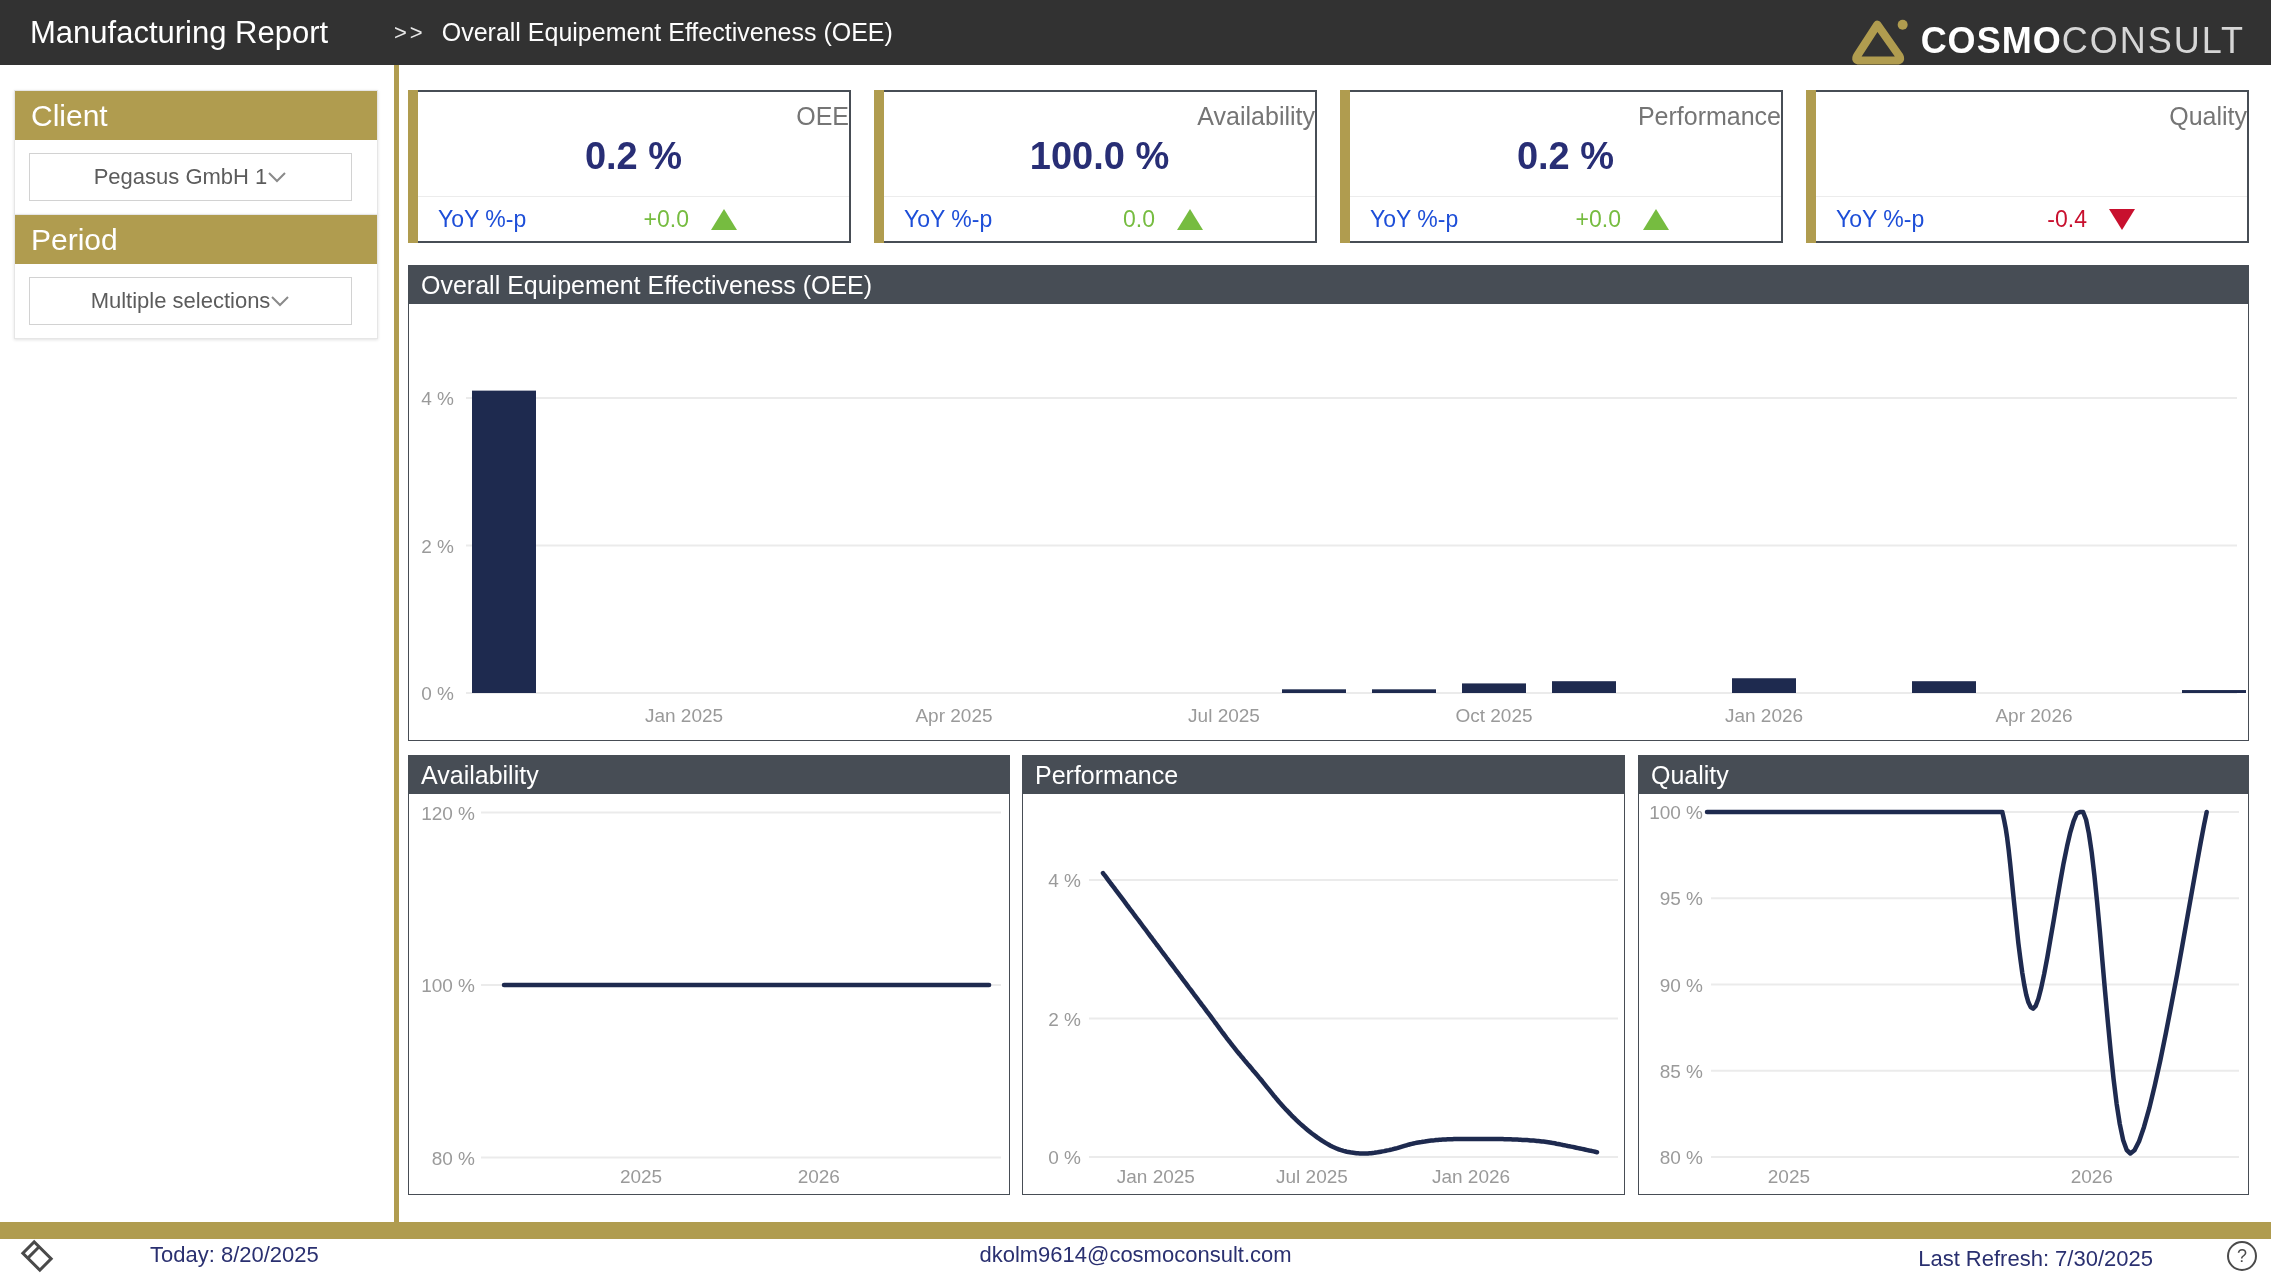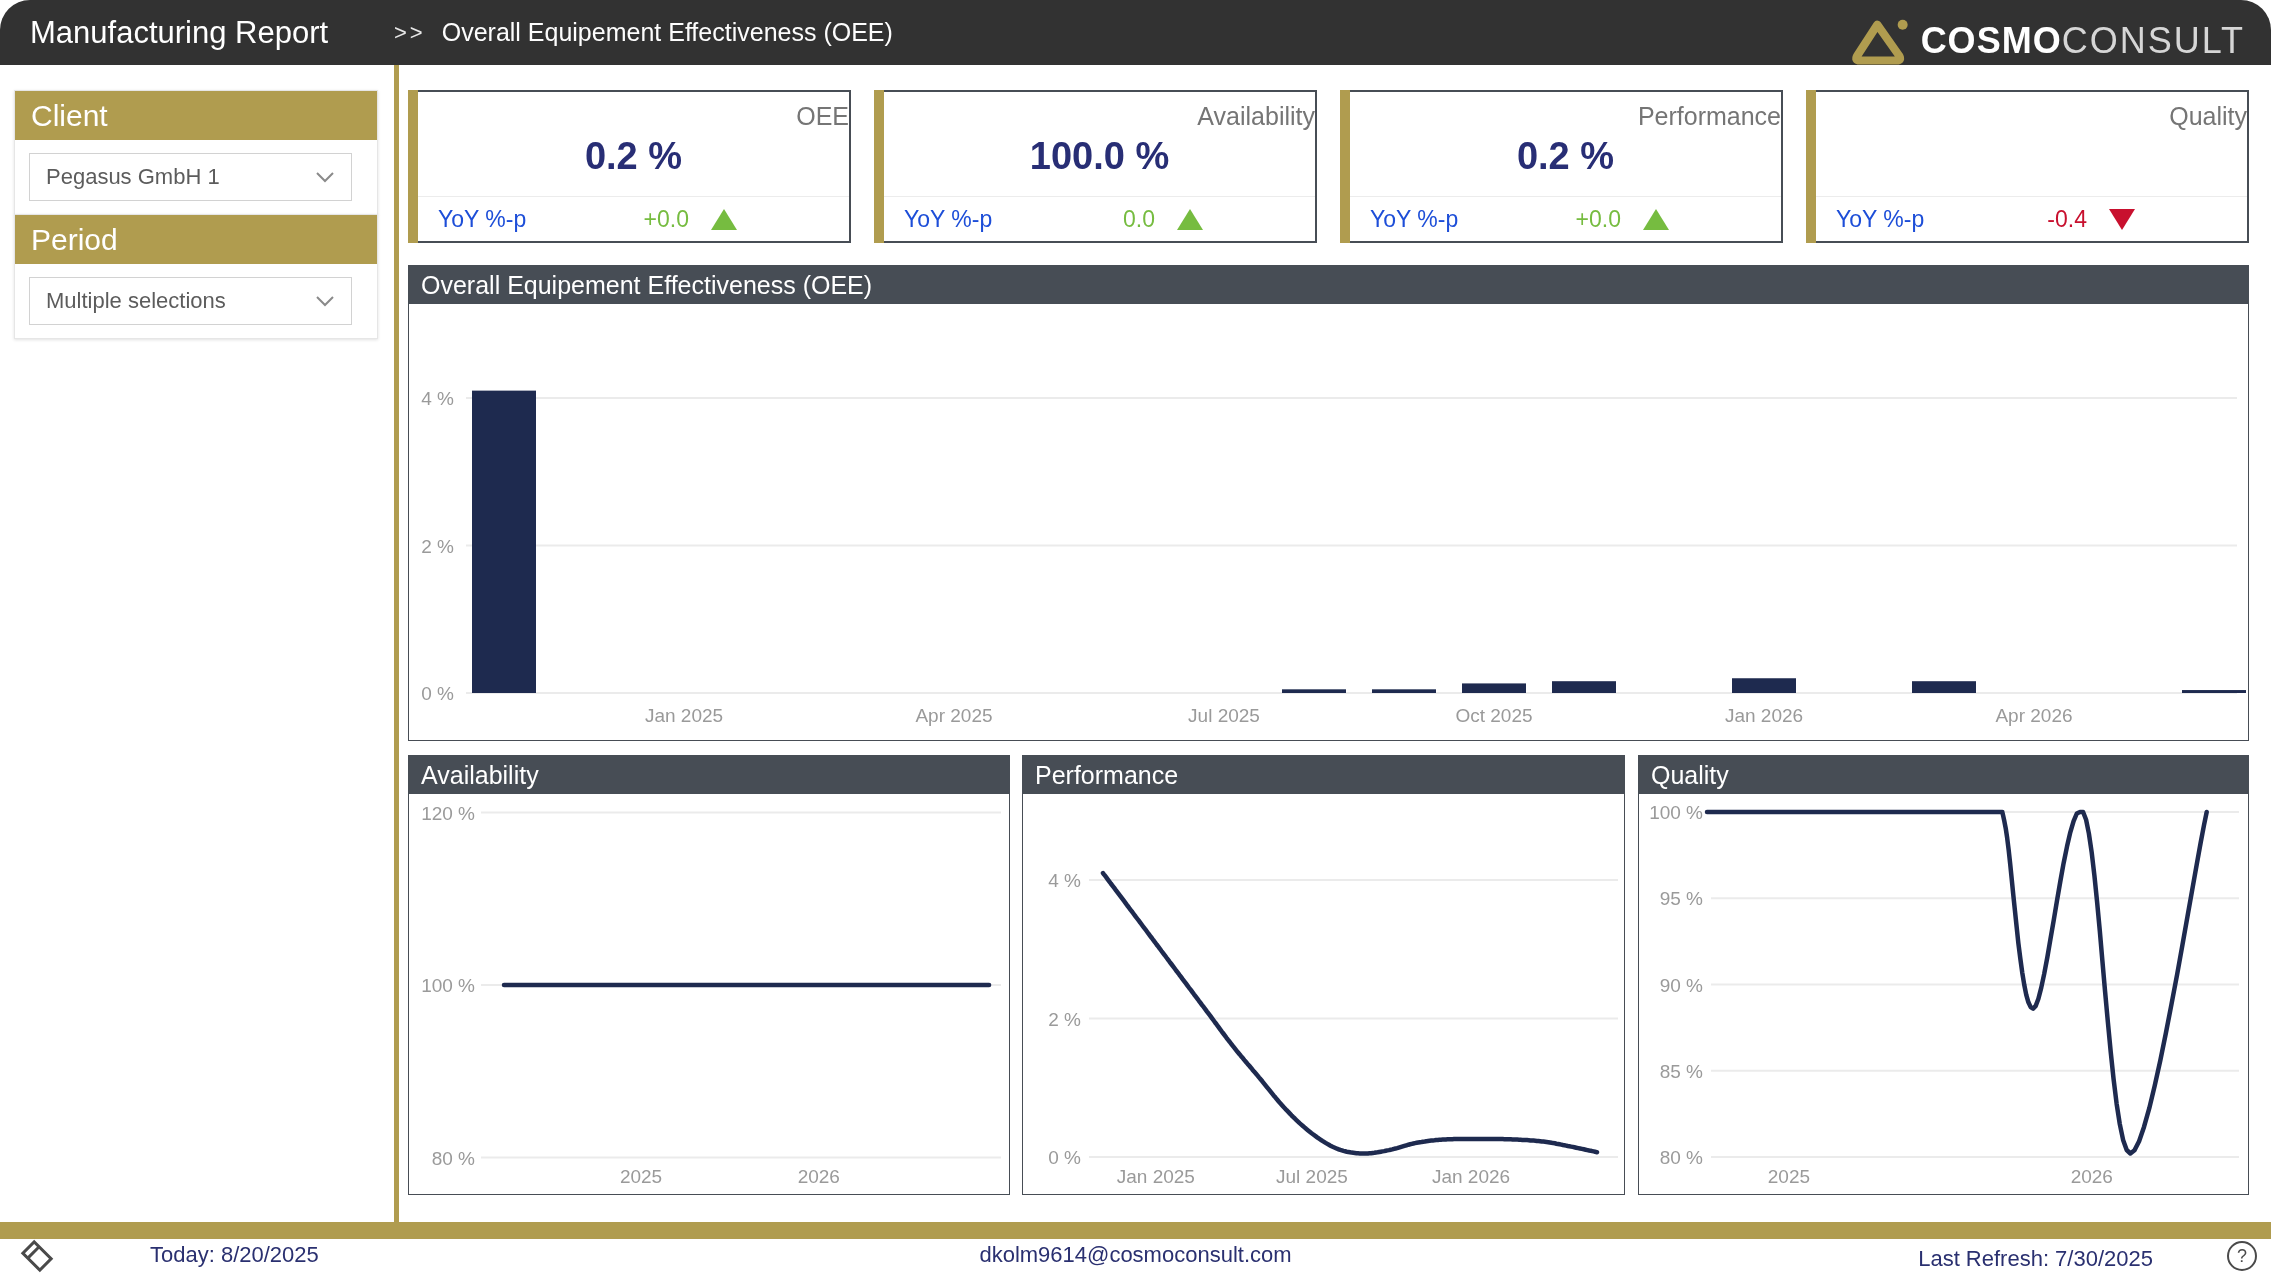--- a/index.html
+++ b/index.html
@@ -4,7 +4,7 @@
 <style>
   html,body{margin:0;padding:0;background:#fff;}
   .canvas{position:relative;width:2271px;height:1274px;background:#ffffff;overflow:hidden;
-          font-family:"Liberation Sans", sans-serif;border-radius:30px;}
+          font-family:"Liberation Sans", sans-serif;}
 
   
   .topbar{position:absolute;left:0;top:0;width:2271px;height:65px;background:#323232;}

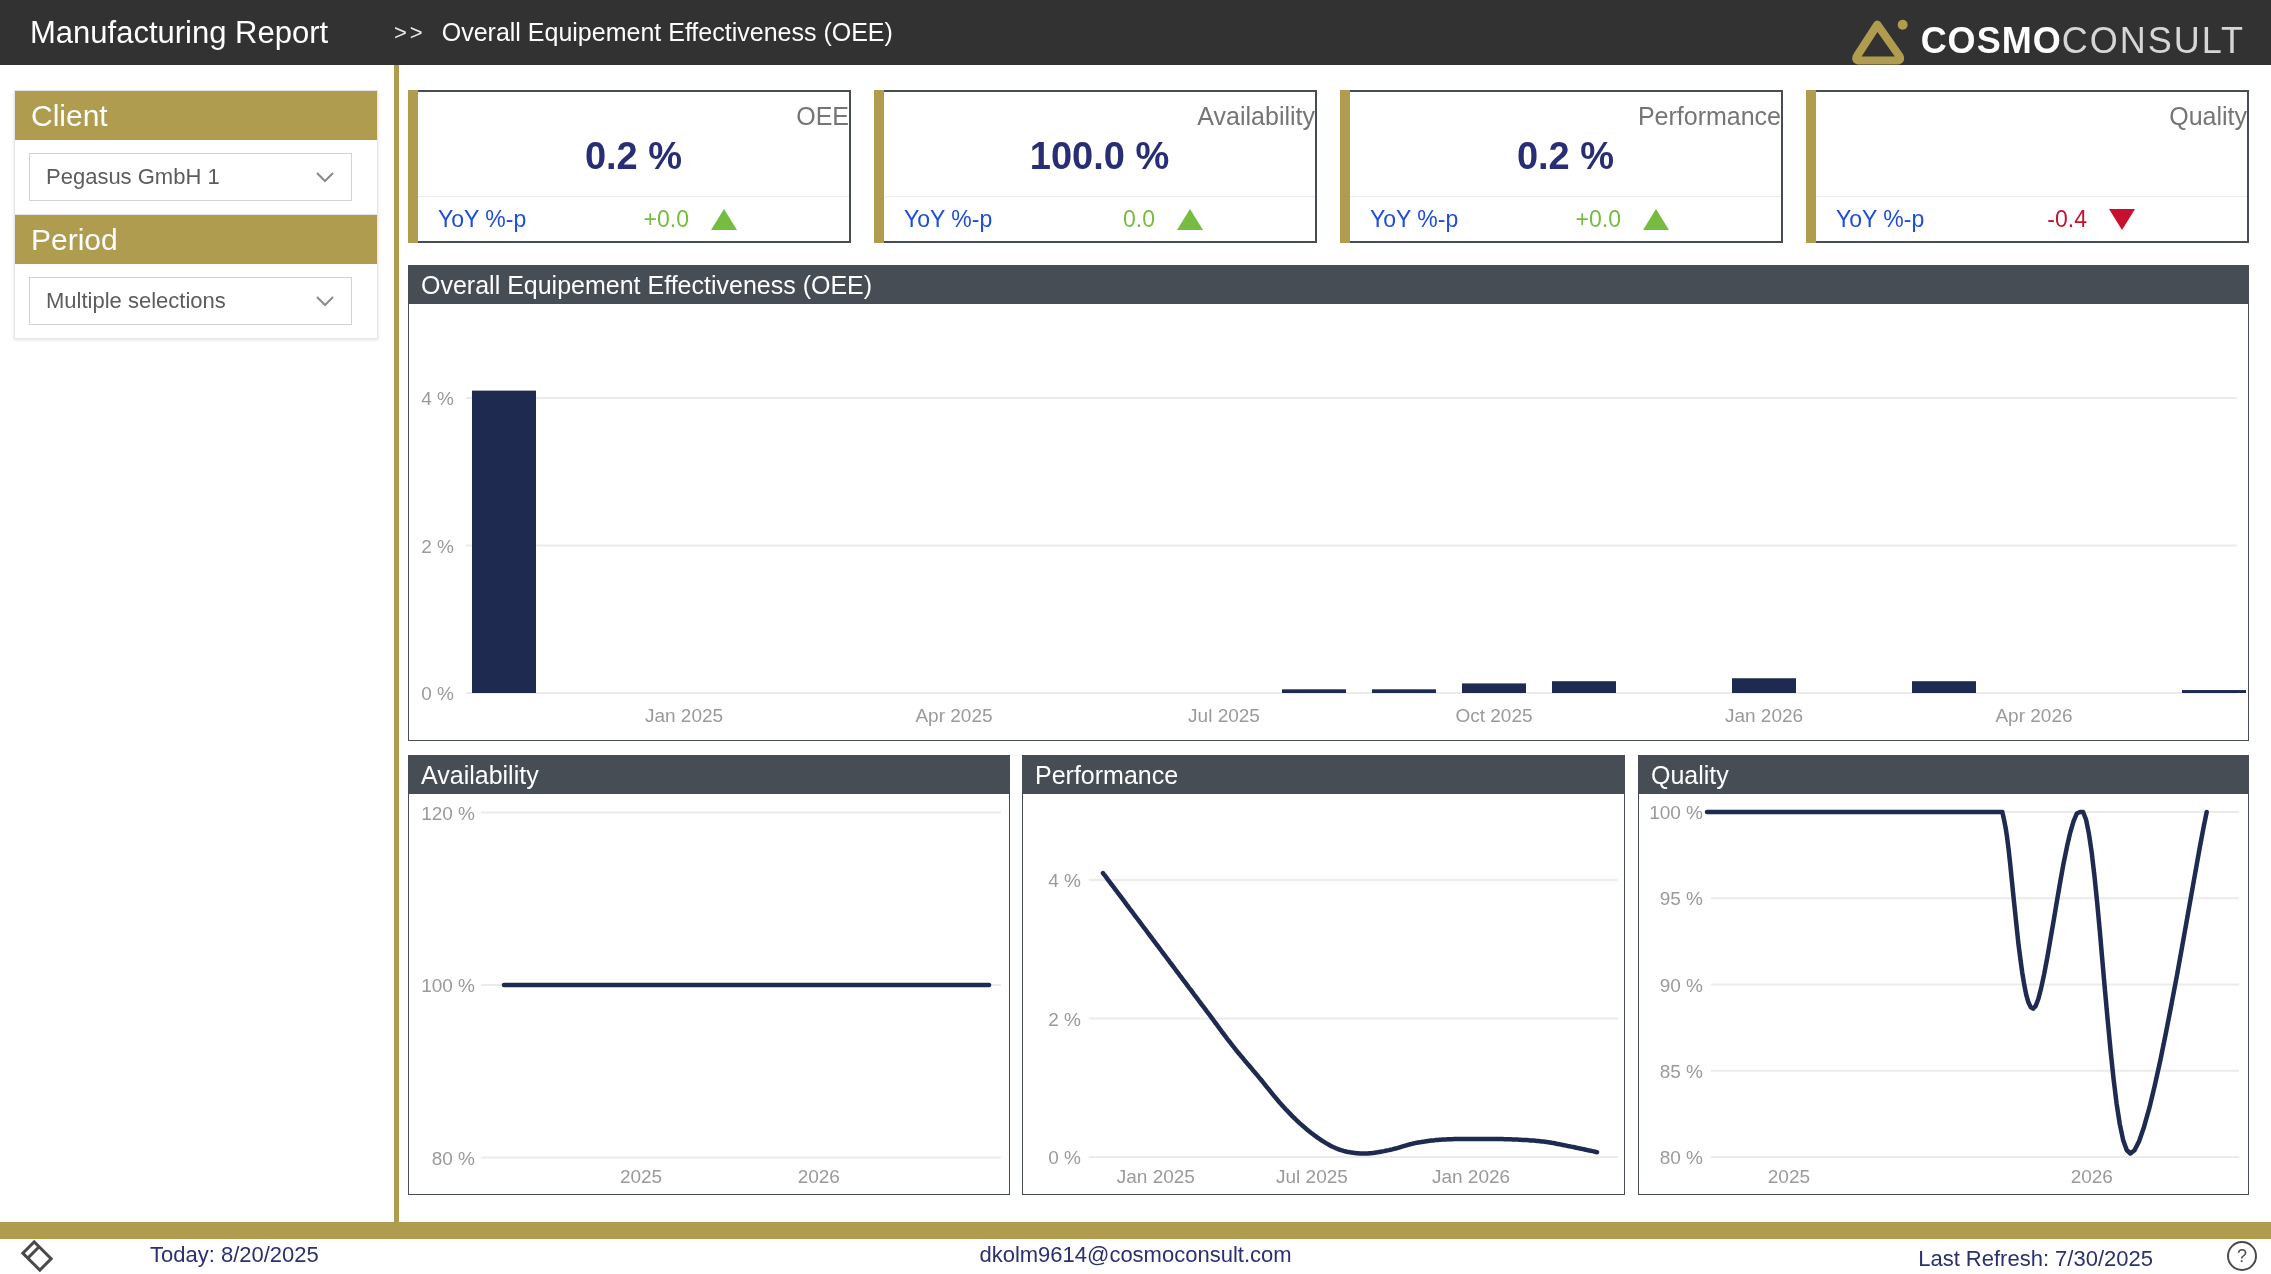--- a/index.html
+++ b/index.html
@@ -23,7 +23,7 @@
   .filter-header{height:49px;background:#B09C4F;color:#ffffff;font-size:30px;line-height:49px;padding-left:16px;}
   .filter-body{height:74px;position:relative;background:#fff;}
   .filter-select{position:absolute;left:14px;top:13px;right:25px;height:46px;border:1px solid #d2d2d2;background:#fff;
-                 display:flex;align-items:center;justify-content:space-between;padding:0 16px;font-size:22px;color:#5c5c5c;cursor:pointer;}
+                 display:flex;align-items:center;justify-content:center;padding:0 16px;font-size:22px;color:#5c5c5c;cursor:pointer;}
   .chev{flex:0 0 auto;}
 
   

